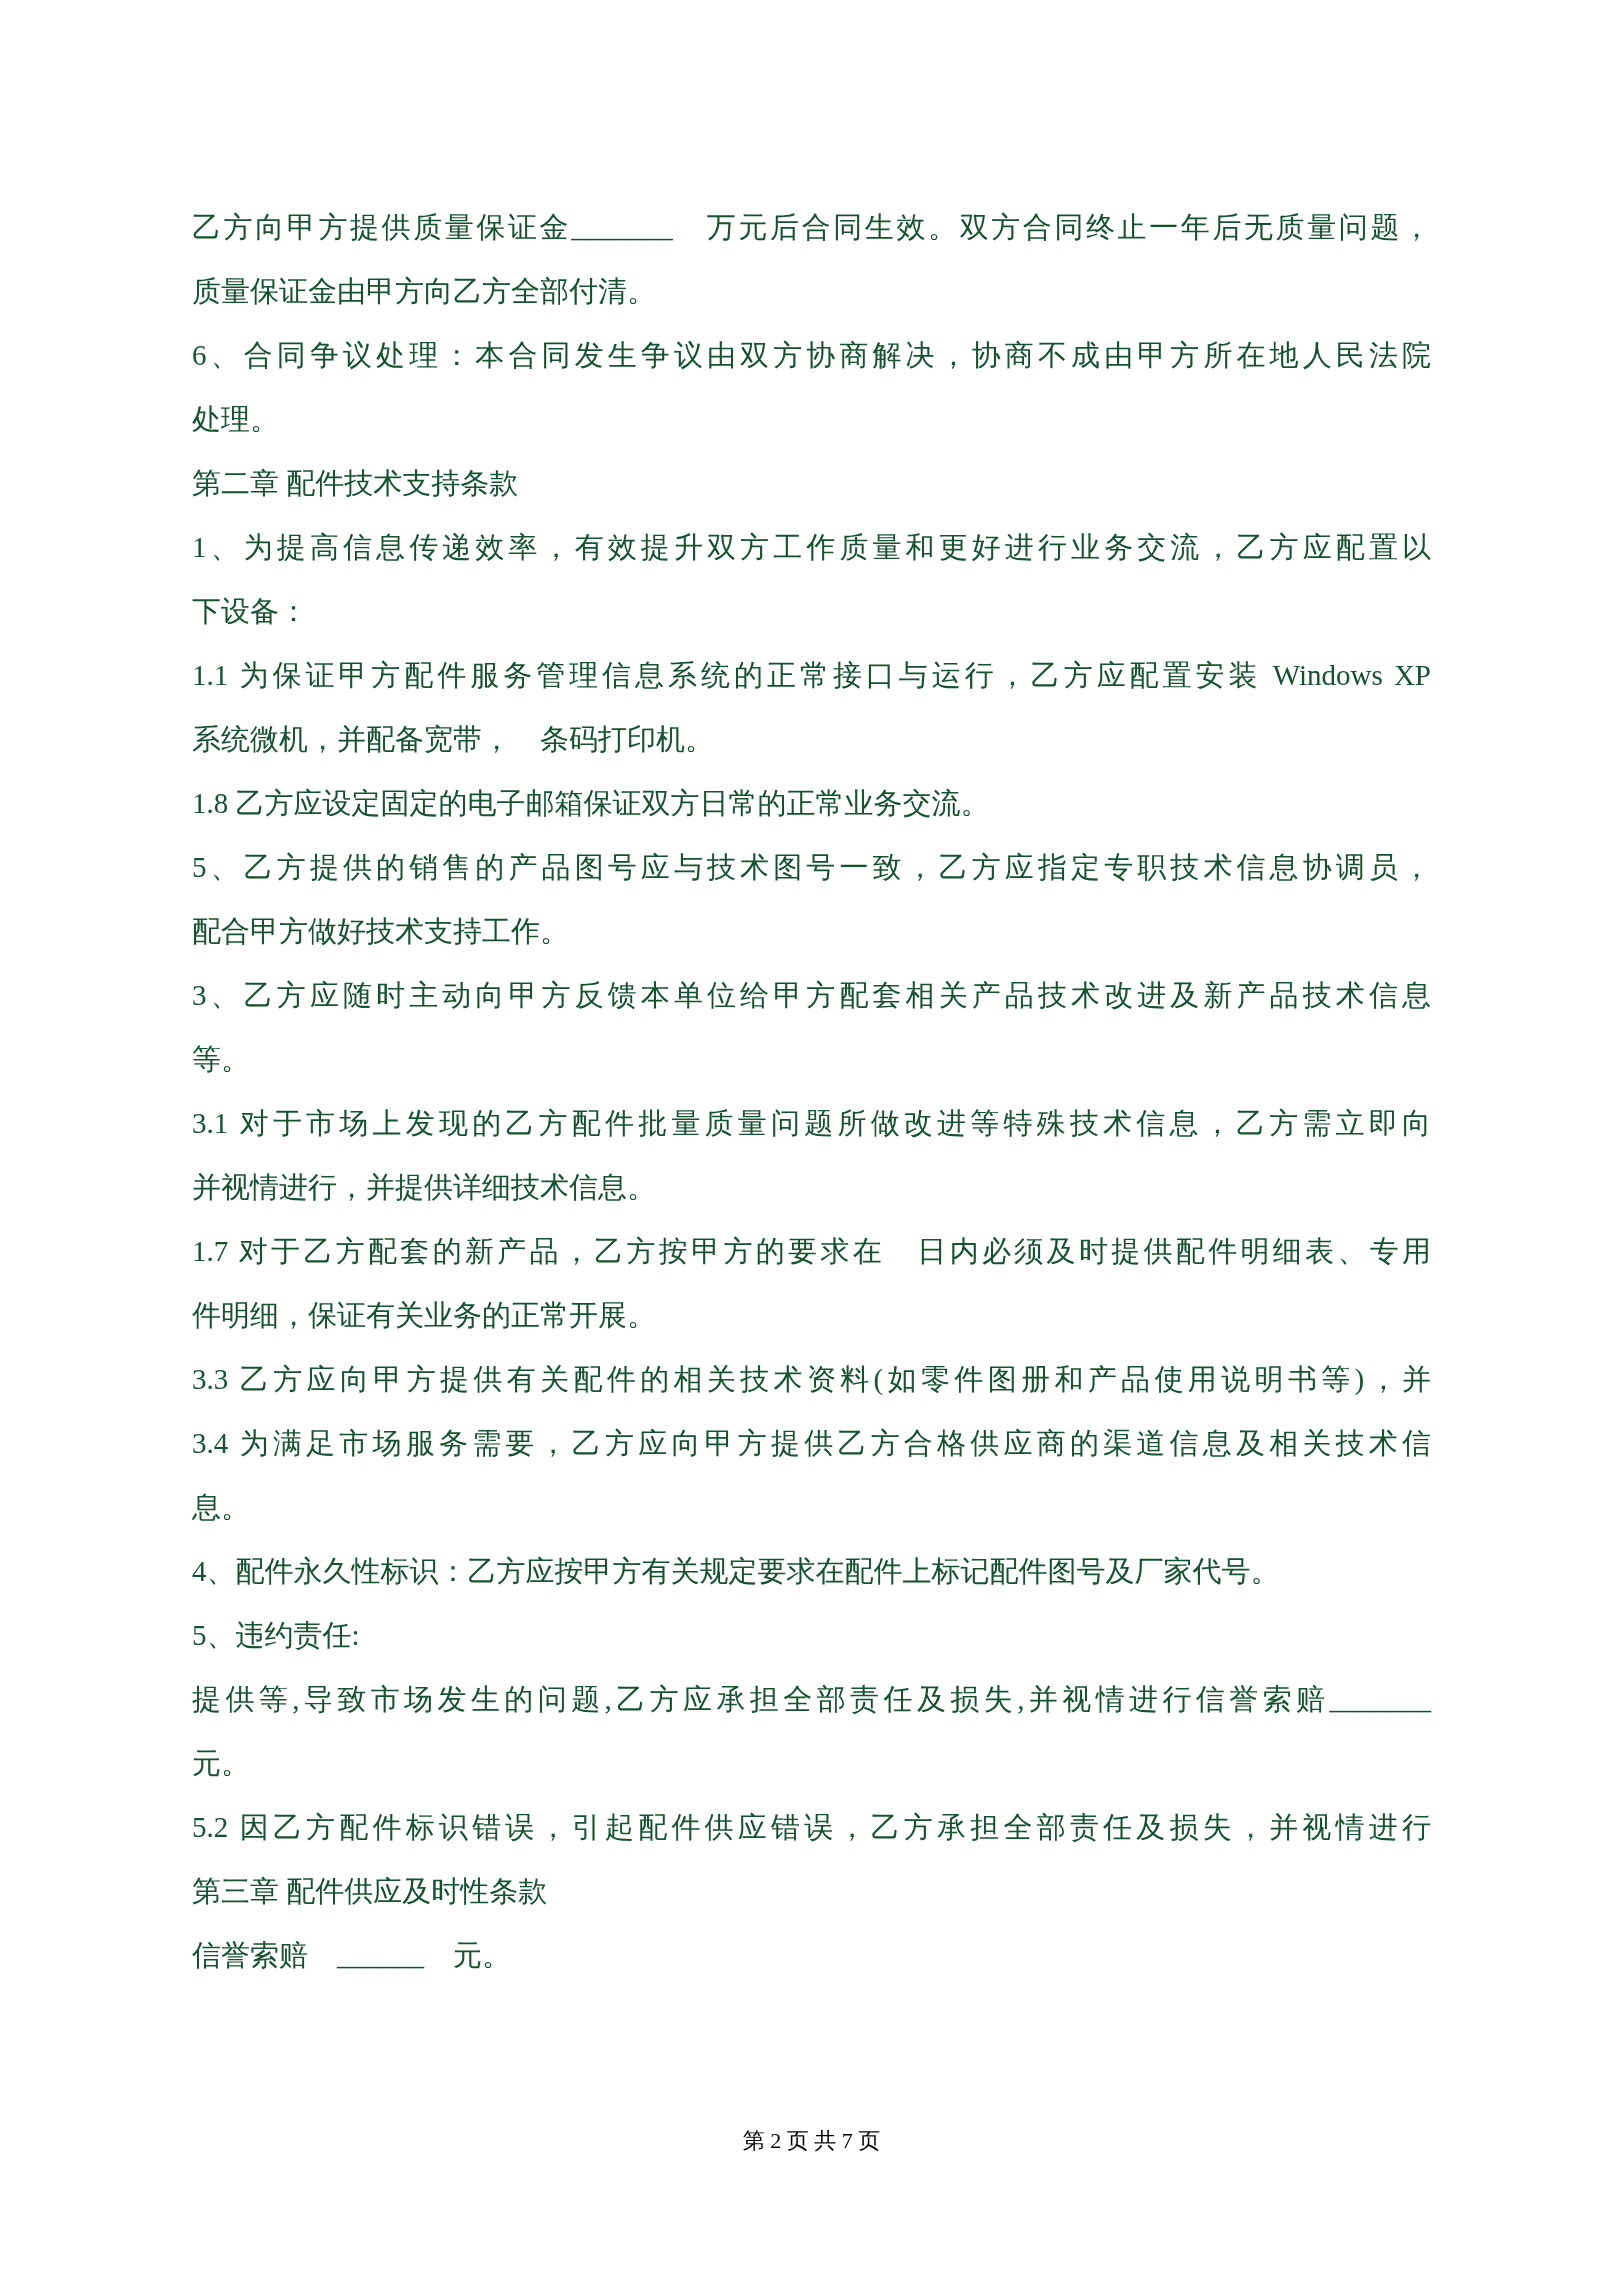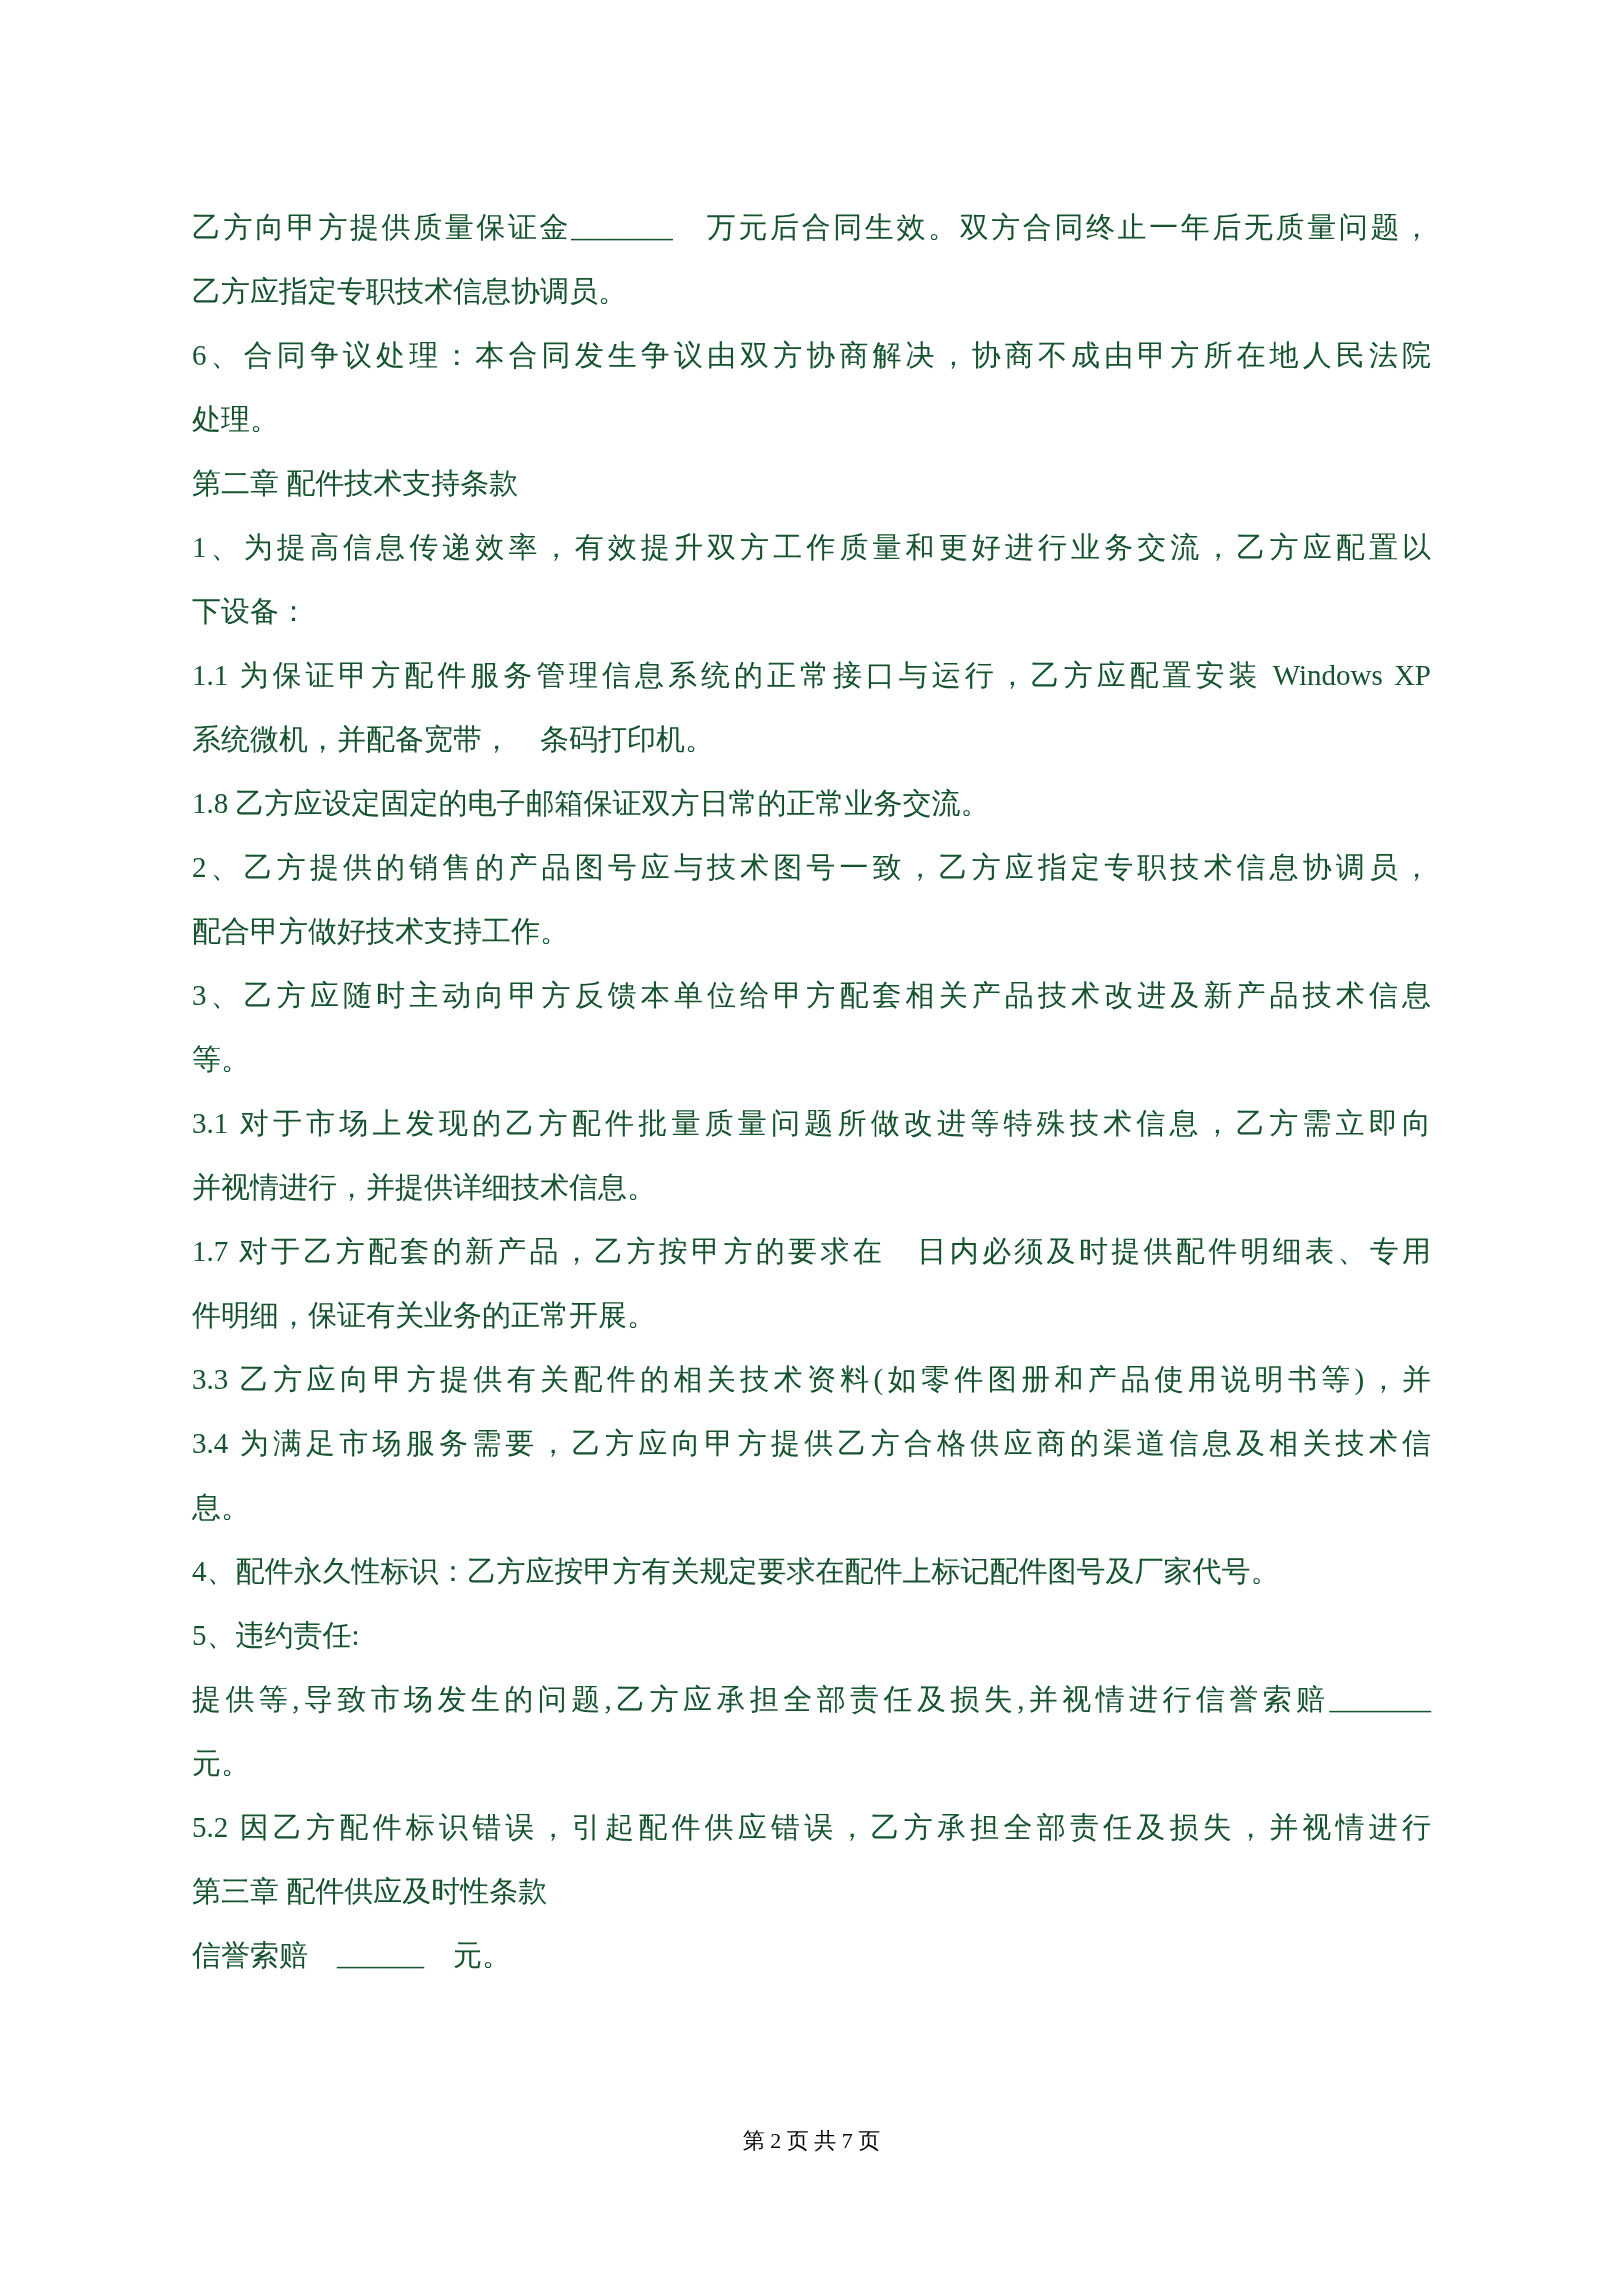--- a/index.html
+++ b/index.html
@@ -53,7 +53,7 @@
 <main class="page">
   <section class="content" id="lines-container">
       <div class="line justify">乙方向甲方提供质量保证金_______　万元后合同生效。双方合同终止一年后无质量问题，</div>
-      <div class="line">乙方应指定专职技术信息协调员。</div>
+      <div class="line">质量保证金由甲方向乙方全部付清。</div>
       <div class="line justify">6、合同争议处理：本合同发生争议由双方协商解决，协商不成由甲方所在地人民法院</div>
       <div class="line">处理。</div>
       <div class="line">第二章 配件技术支持条款</div>

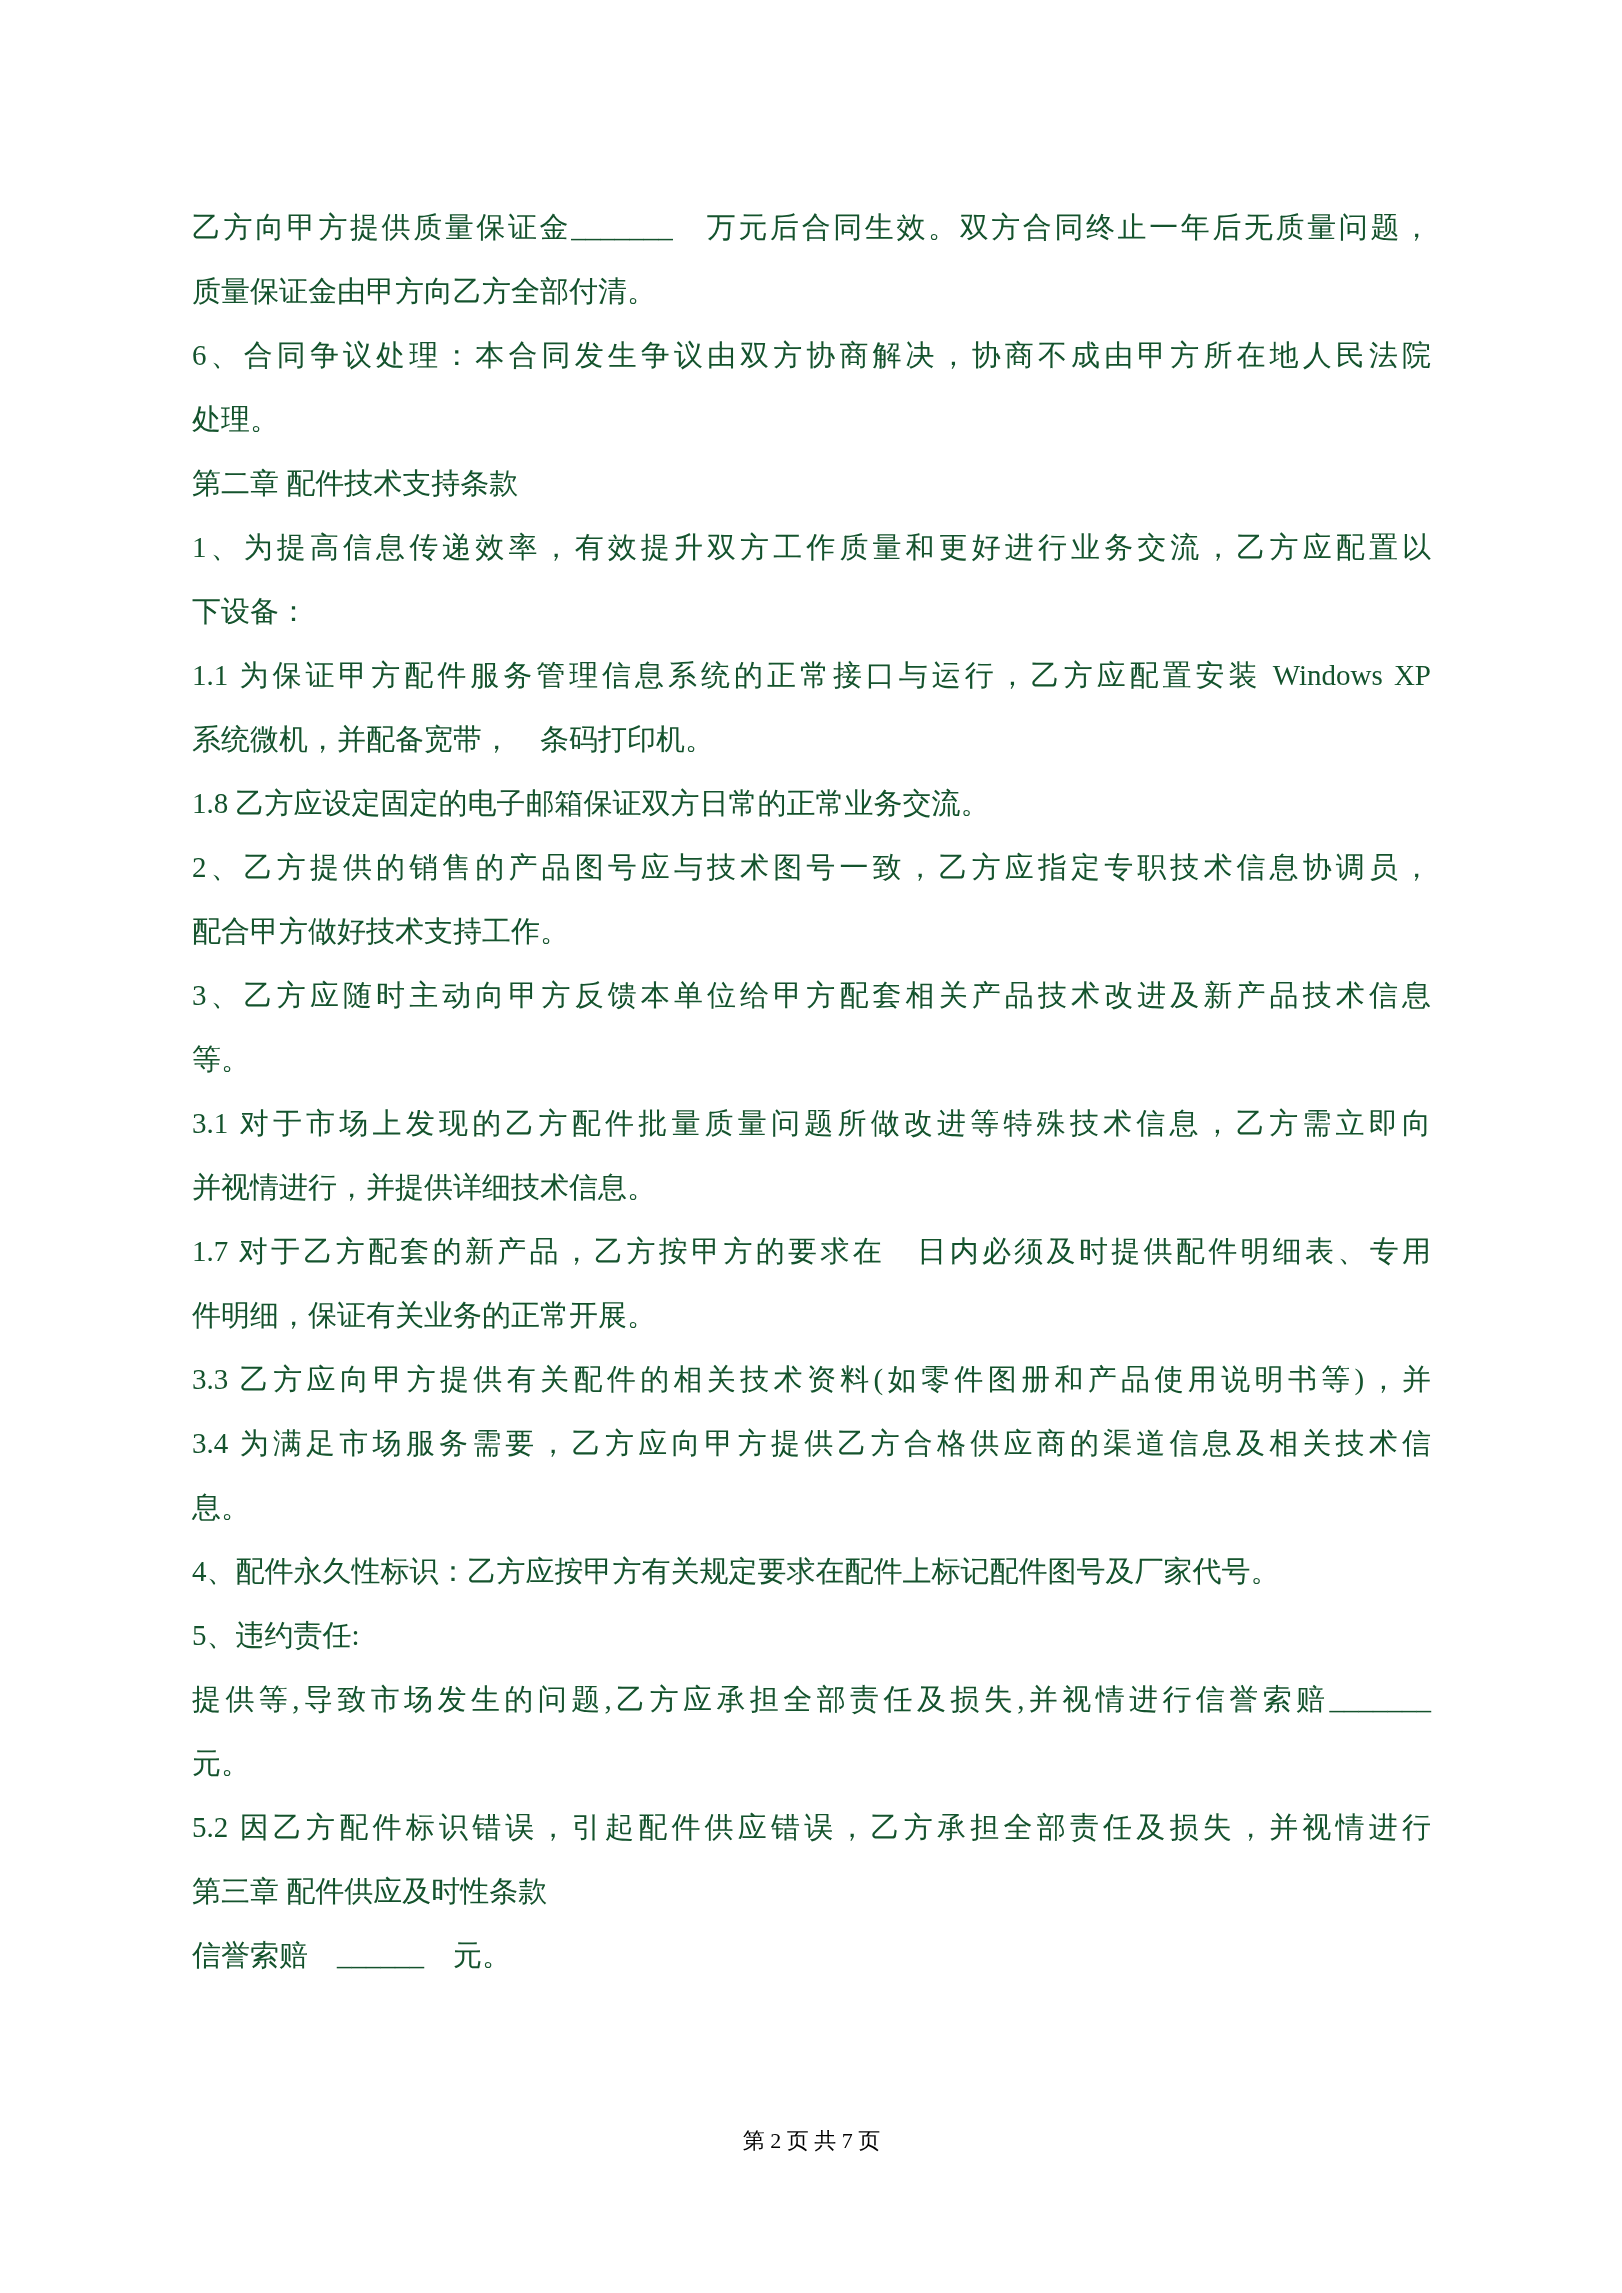--- a/index.html
+++ b/index.html
@@ -62,7 +62,7 @@
       <div class="line justify">1.1 为保证甲方配件服务管理信息系统的正常接口与运行，乙方应配置安装 Windows XP</div>
       <div class="line">系统微机，并配备宽带，　条码打印机。</div>
       <div class="line">1.8 乙方应设定固定的电子邮箱保证双方日常的正常业务交流。</div>
-      <div class="line justify">2、乙方提供的销售的产品图号应与技术图号一致，乙方应指定专职技术信息协调员，</div>
+      <div class="line justify">5、乙方提供的销售的产品图号应与技术图号一致，乙方应指定专职技术信息协调员，</div>
       <div class="line">配合甲方做好技术支持工作。</div>
       <div class="line justify">3、乙方应随时主动向甲方反馈本单位给甲方配套相关产品技术改进及新产品技术信息</div>
       <div class="line">等。</div>

